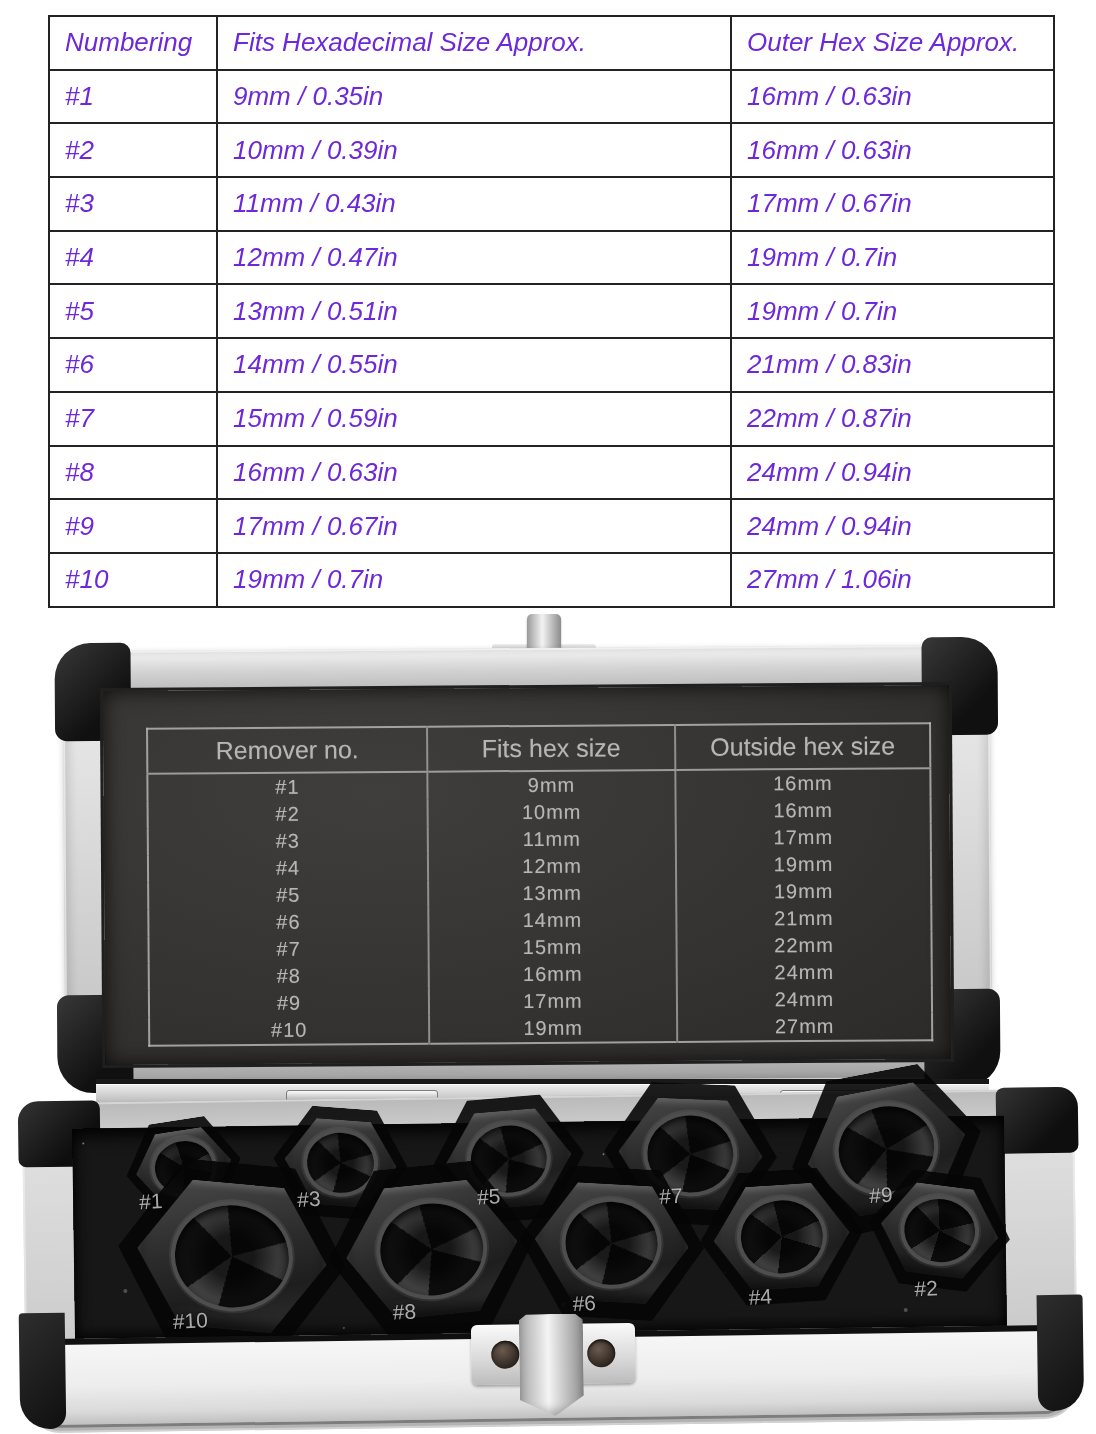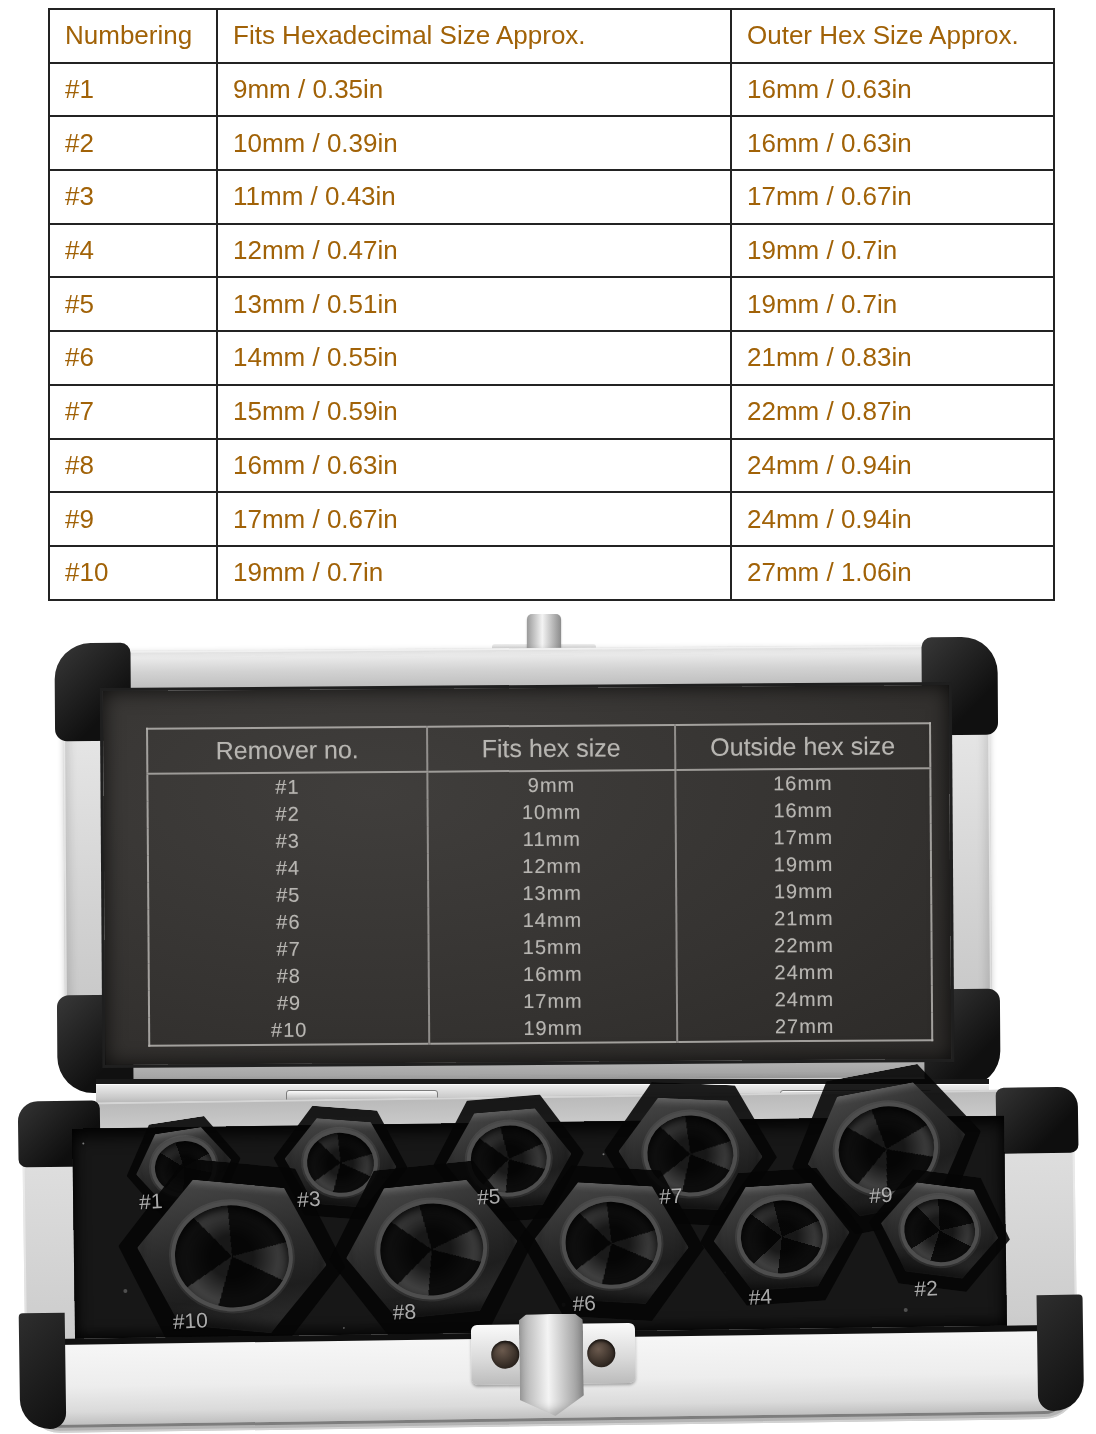--- a/index.html
+++ b/index.html
@@ -7,8 +7,8 @@
           font-family:"Liberation Sans", sans-serif;}
 
   
-  #spec-table{position:absolute;left:48px;top:8px;width:1005px;height:591px;
-              border-collapse:collapse;table-layout:fixed;font-size:26px;color:#a16207;}
+  #spec-table{position:absolute;left:48px;top:15px;width:1005px;height:591px;
+              border-collapse:collapse;table-layout:fixed;font-size:26px;color:#6d28d9;font-style:italic;}
   #spec-table td{border:2px solid #232323;padding:0 0 0 15px;vertical-align:middle;
                  white-space:nowrap;overflow:hidden;}
   #spec-table tr{height:53.7px;}

